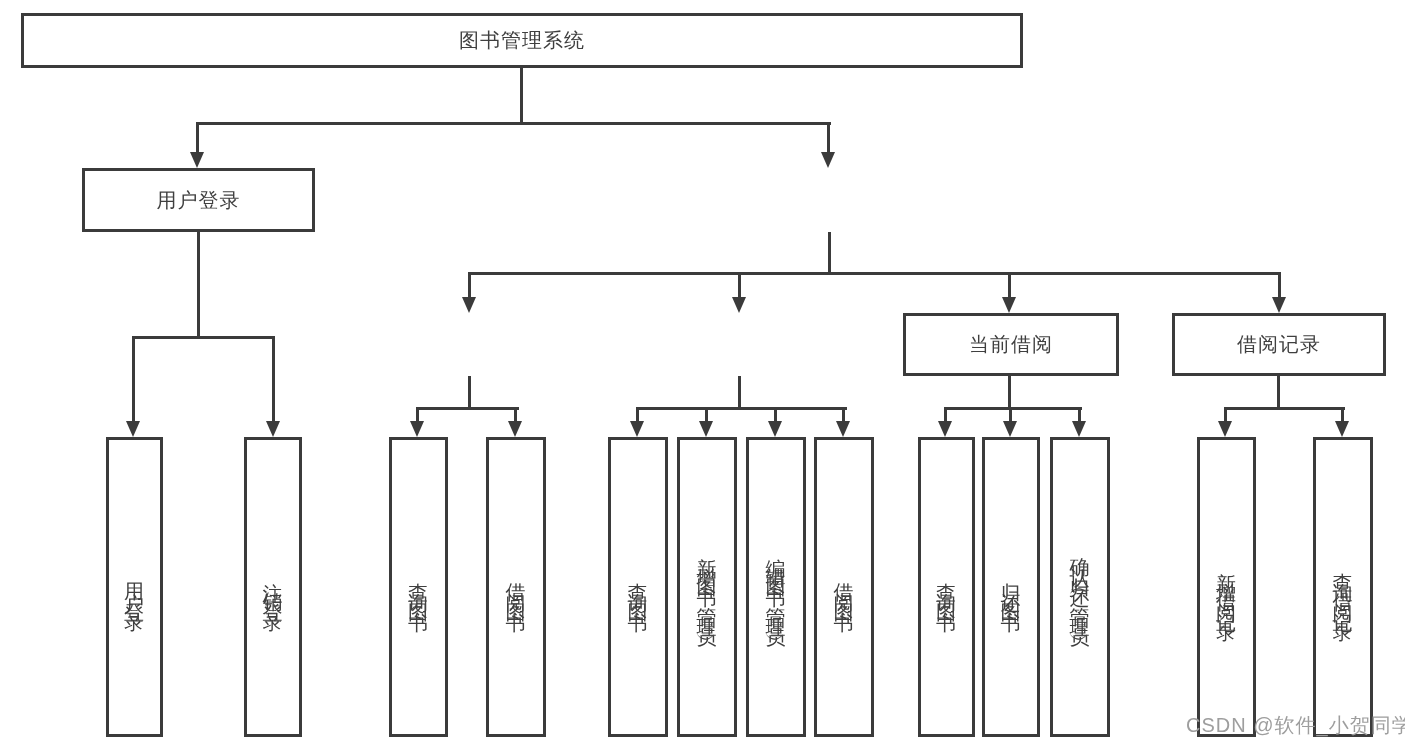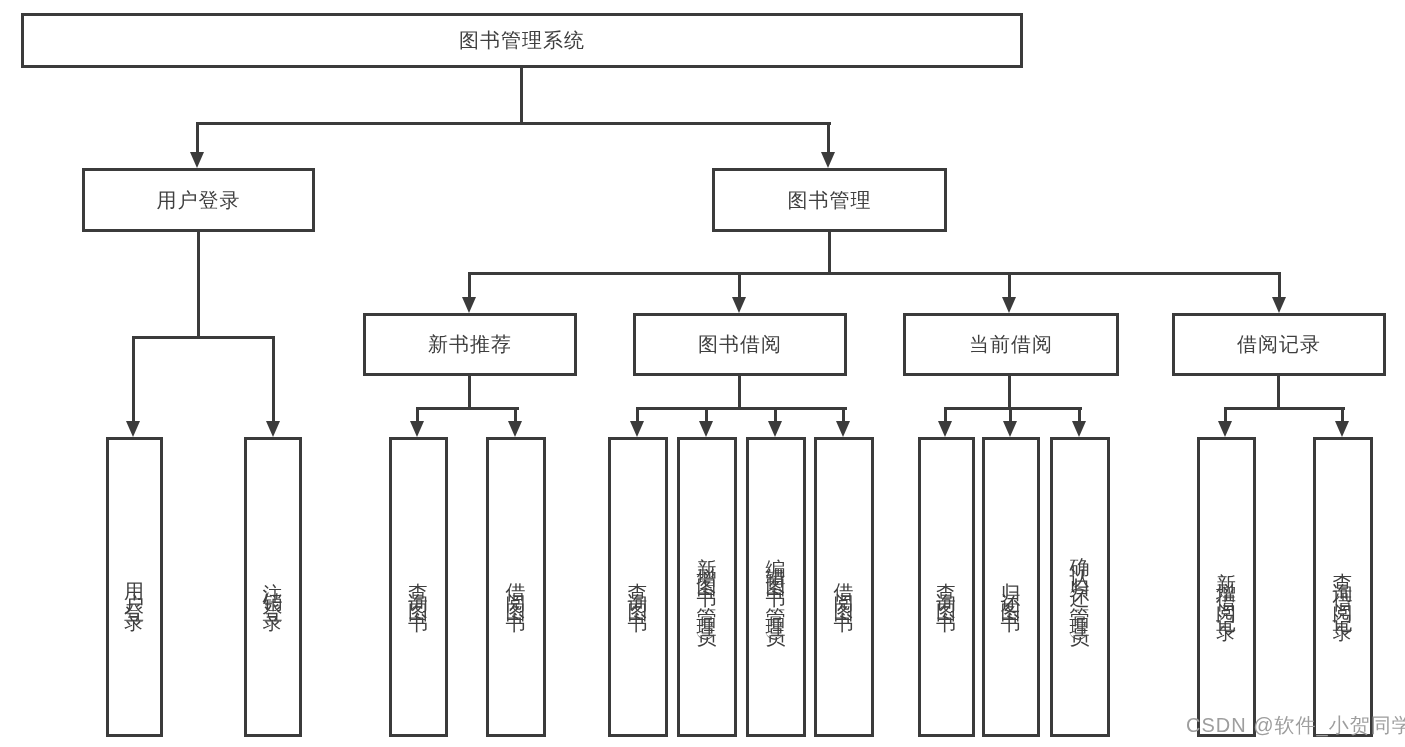--- a/index.html
+++ b/index.html
@@ -37,7 +37,6 @@
   <div class="node" style="left:21px;top:13px;width:1002px;height:55px;">图书管理系统</div>
 
   <div class="node" style="left:82px;top:168px;width:233px;height:64px;">用户登录</div>
-  <div class="node" style="left:712px;top:168px;width:235px;height:64px;">图书管理</div>
 
   <div class="node" style="left:363px;top:313px;width:214px;height:63px;">新书推荐</div>
   <div class="node" style="left:633px;top:313px;width:214px;height:63px;">图书借阅</div>

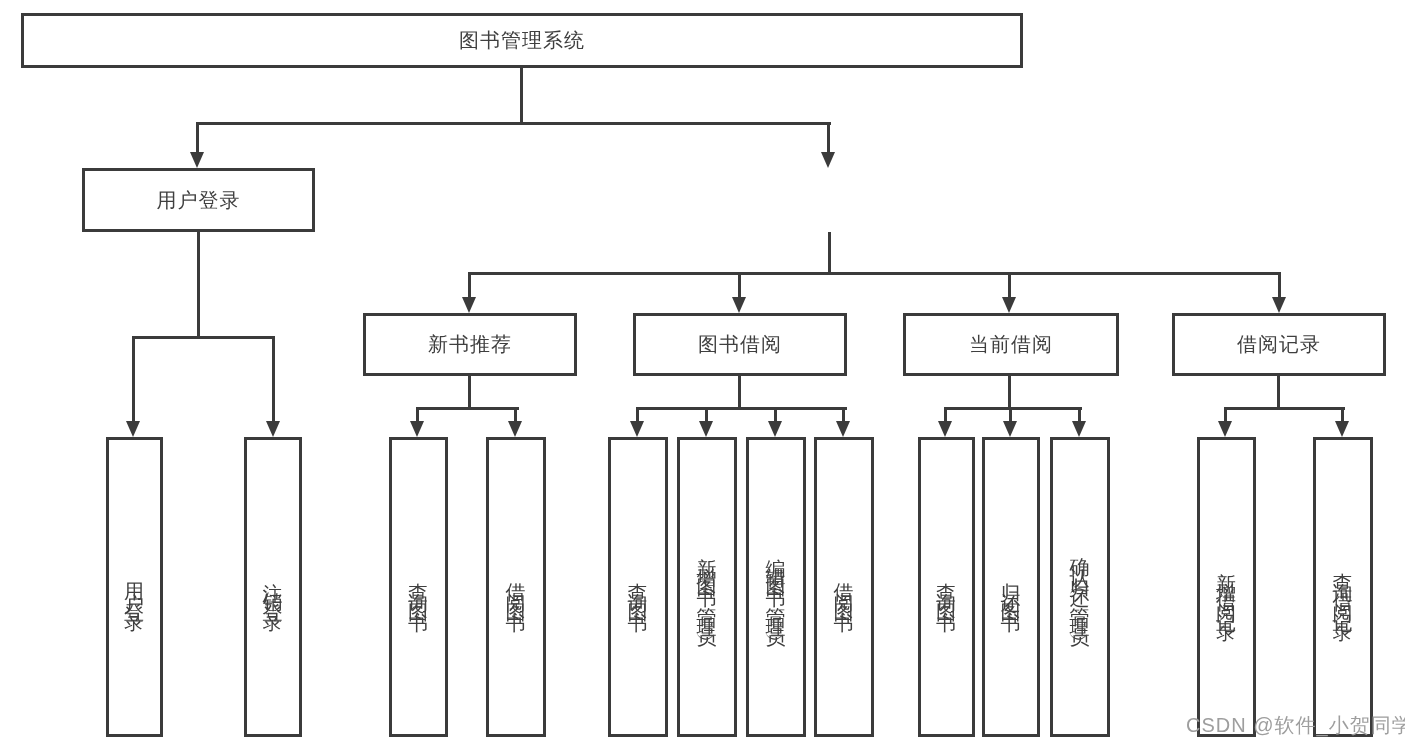--- a/index.html
+++ b/index.html
@@ -38,7 +38,6 @@
 
   <div class="node" style="left:82px;top:168px;width:233px;height:64px;">用户登录</div>
 
-  <div class="node" style="left:363px;top:313px;width:214px;height:63px;">新书推荐</div>
   <div class="node" style="left:633px;top:313px;width:214px;height:63px;">图书借阅</div>
   <div class="node" style="left:1172px;top:313px;width:214px;height:63px;">借阅记录</div>
   <div class="node" style="left:903px;top:313px;width:216px;height:63px;">当前借阅</div>

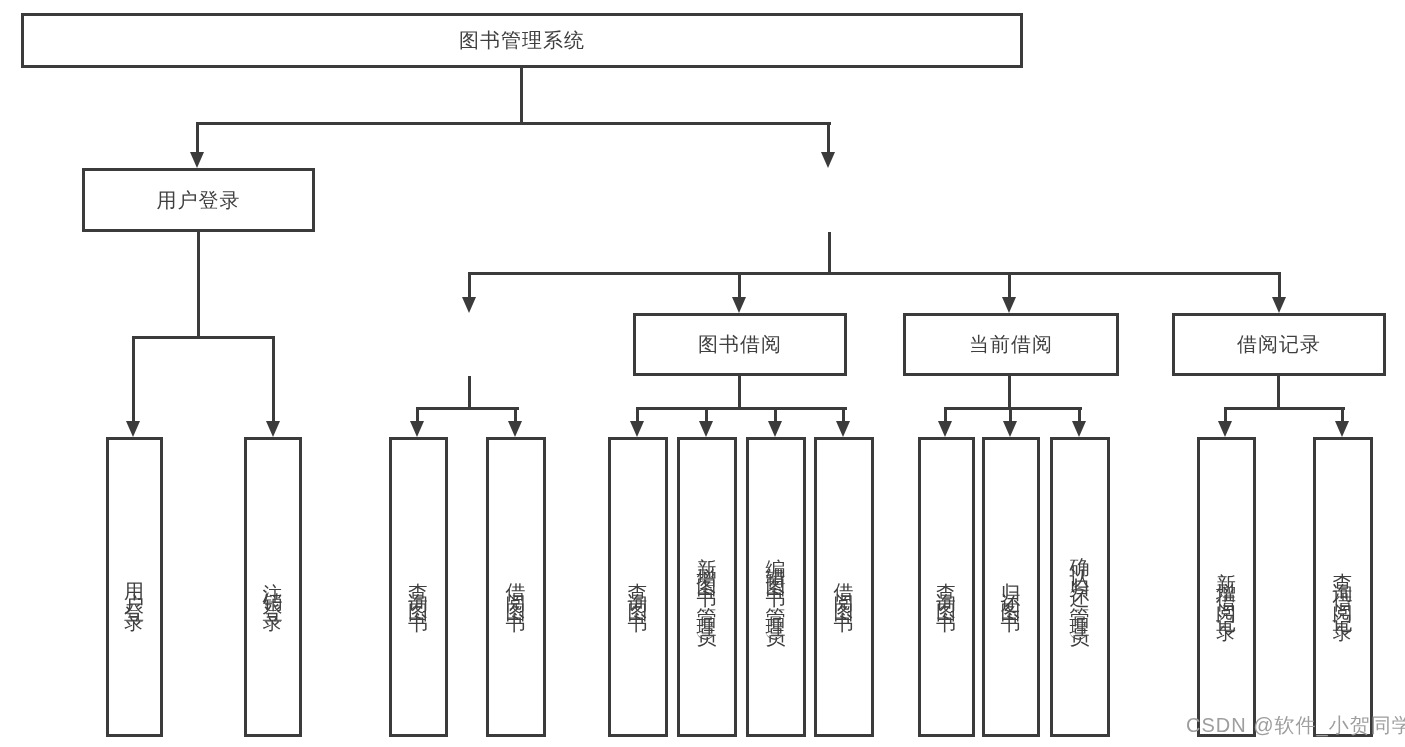--- a/index.html
+++ b/index.html
@@ -38,7 +38,6 @@
 
   <div class="node" style="left:82px;top:168px;width:233px;height:64px;">用户登录</div>
 
-  <div class="node" style="left:633px;top:313px;width:214px;height:63px;">图书借阅</div>
   <div class="node" style="left:1172px;top:313px;width:214px;height:63px;">借阅记录</div>
   <div class="node" style="left:903px;top:313px;width:216px;height:63px;">当前借阅</div>
 

